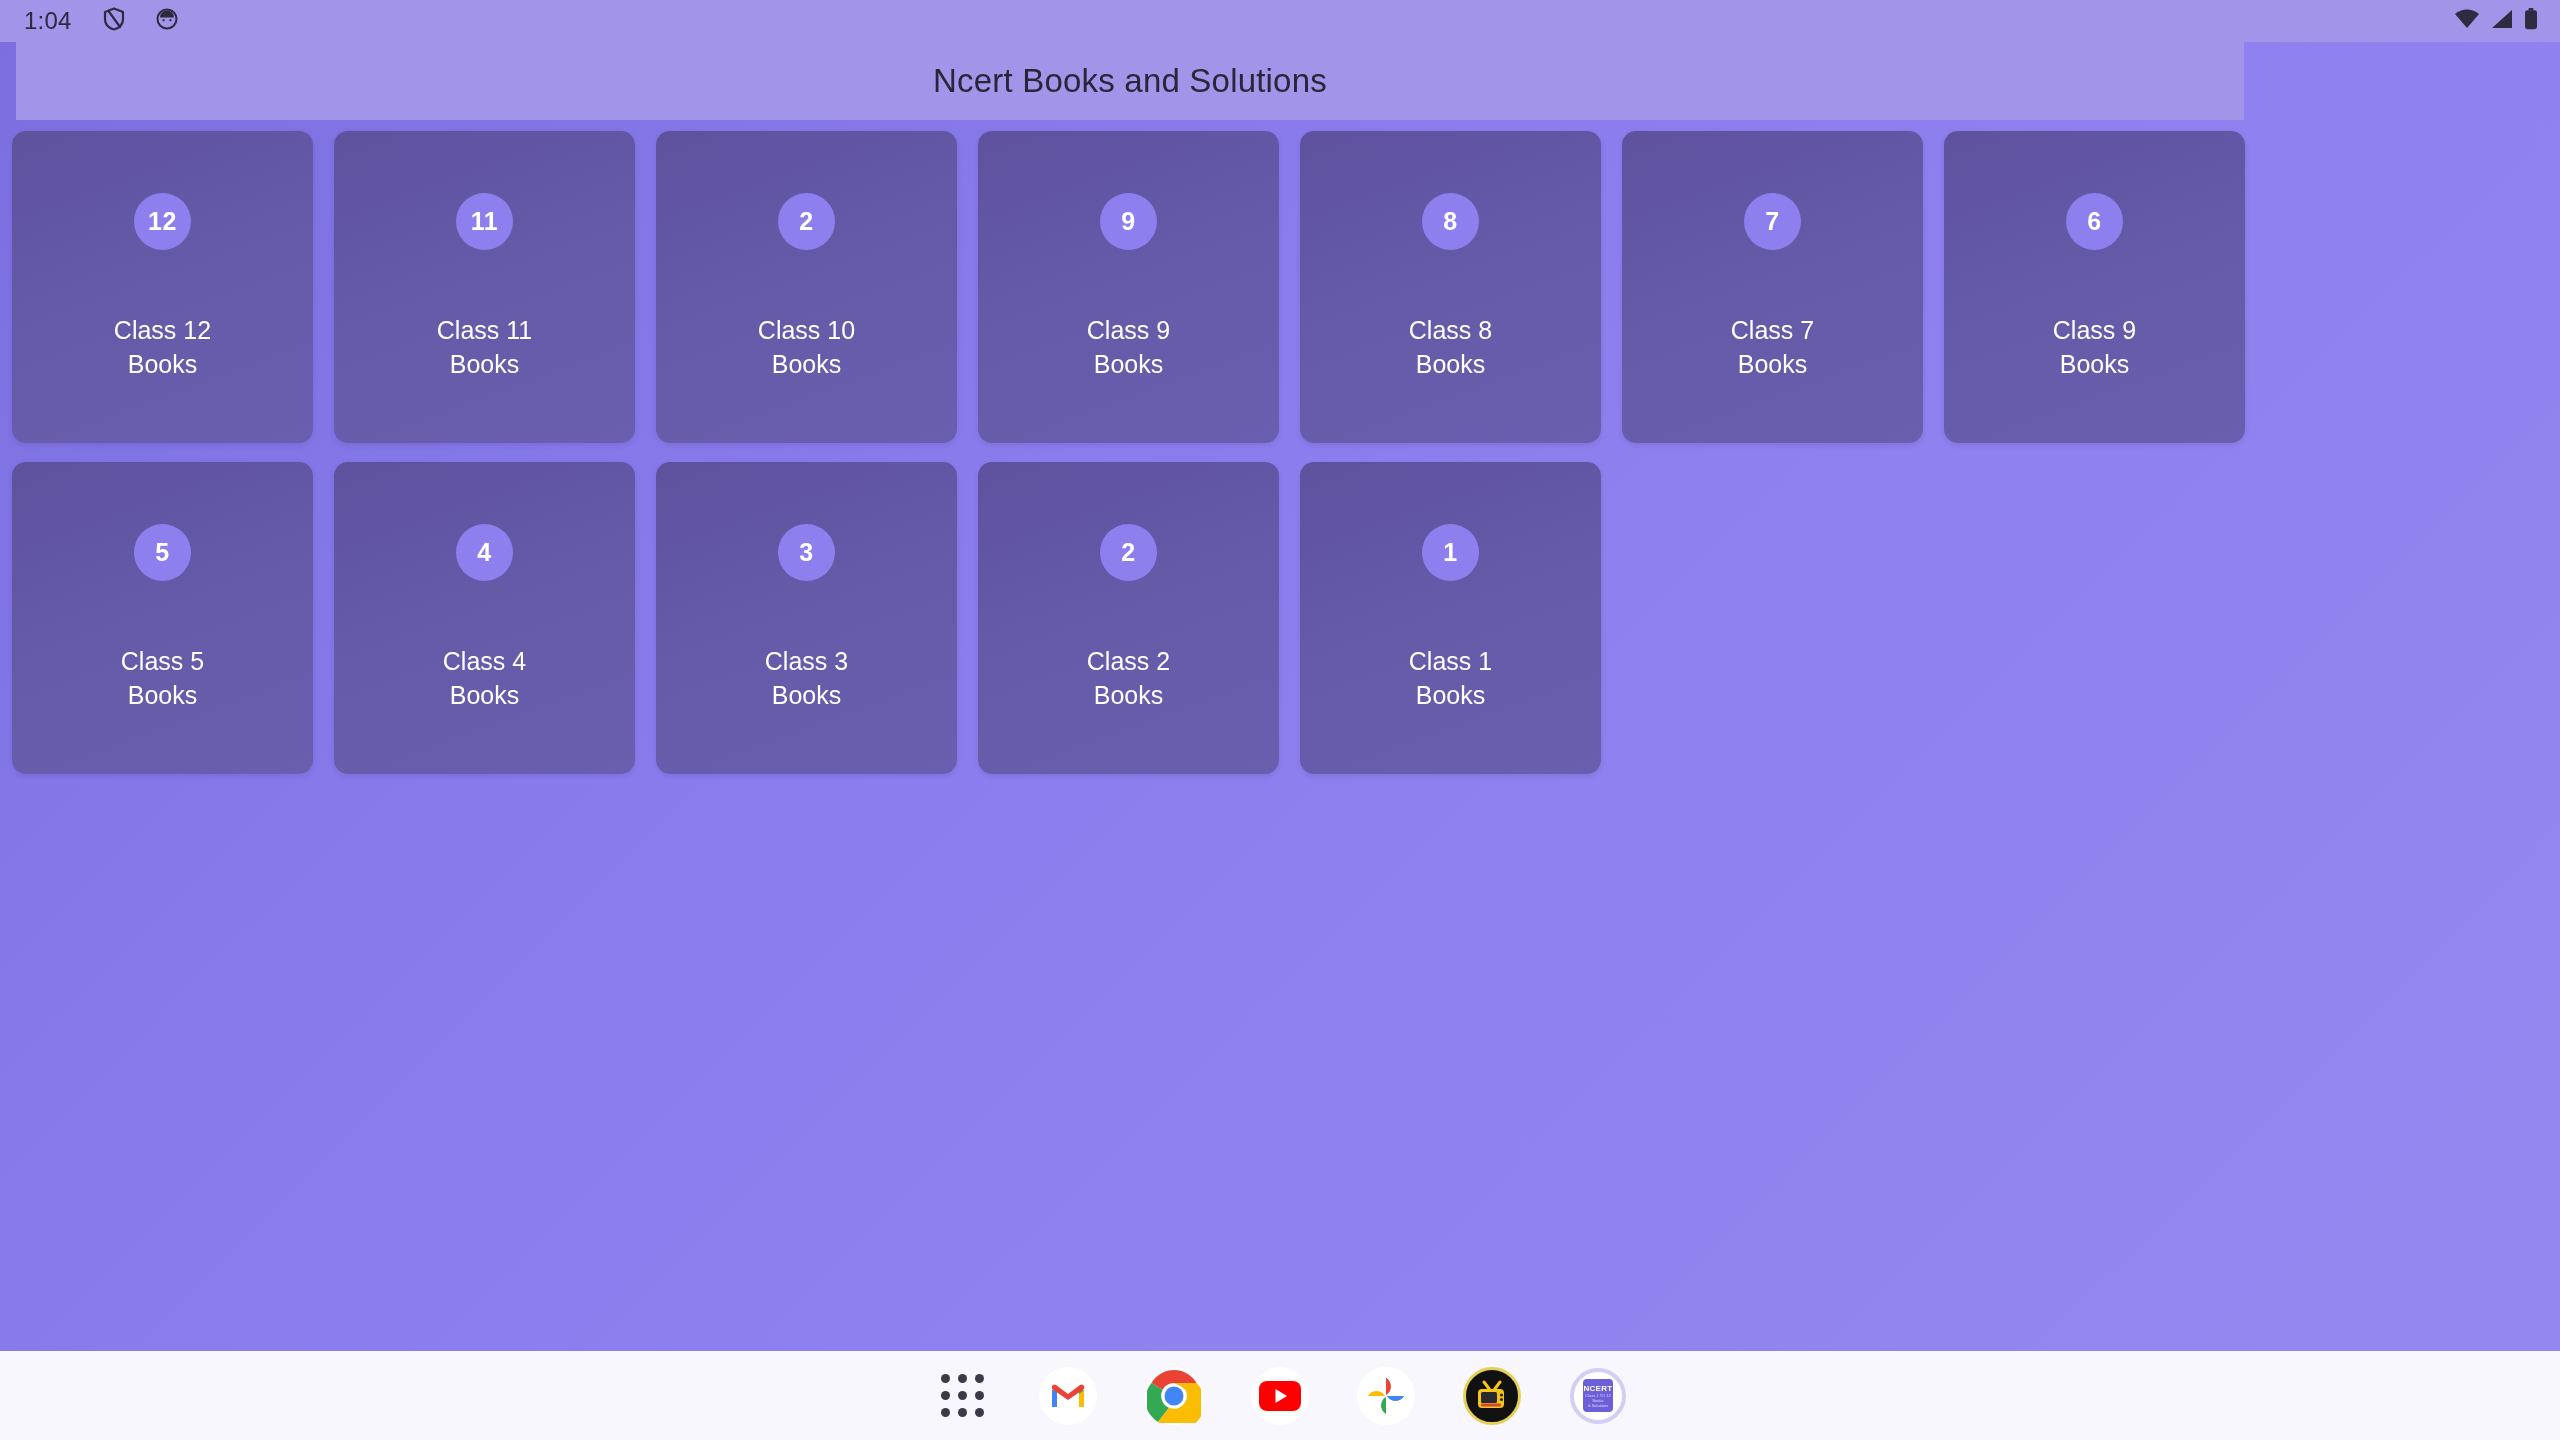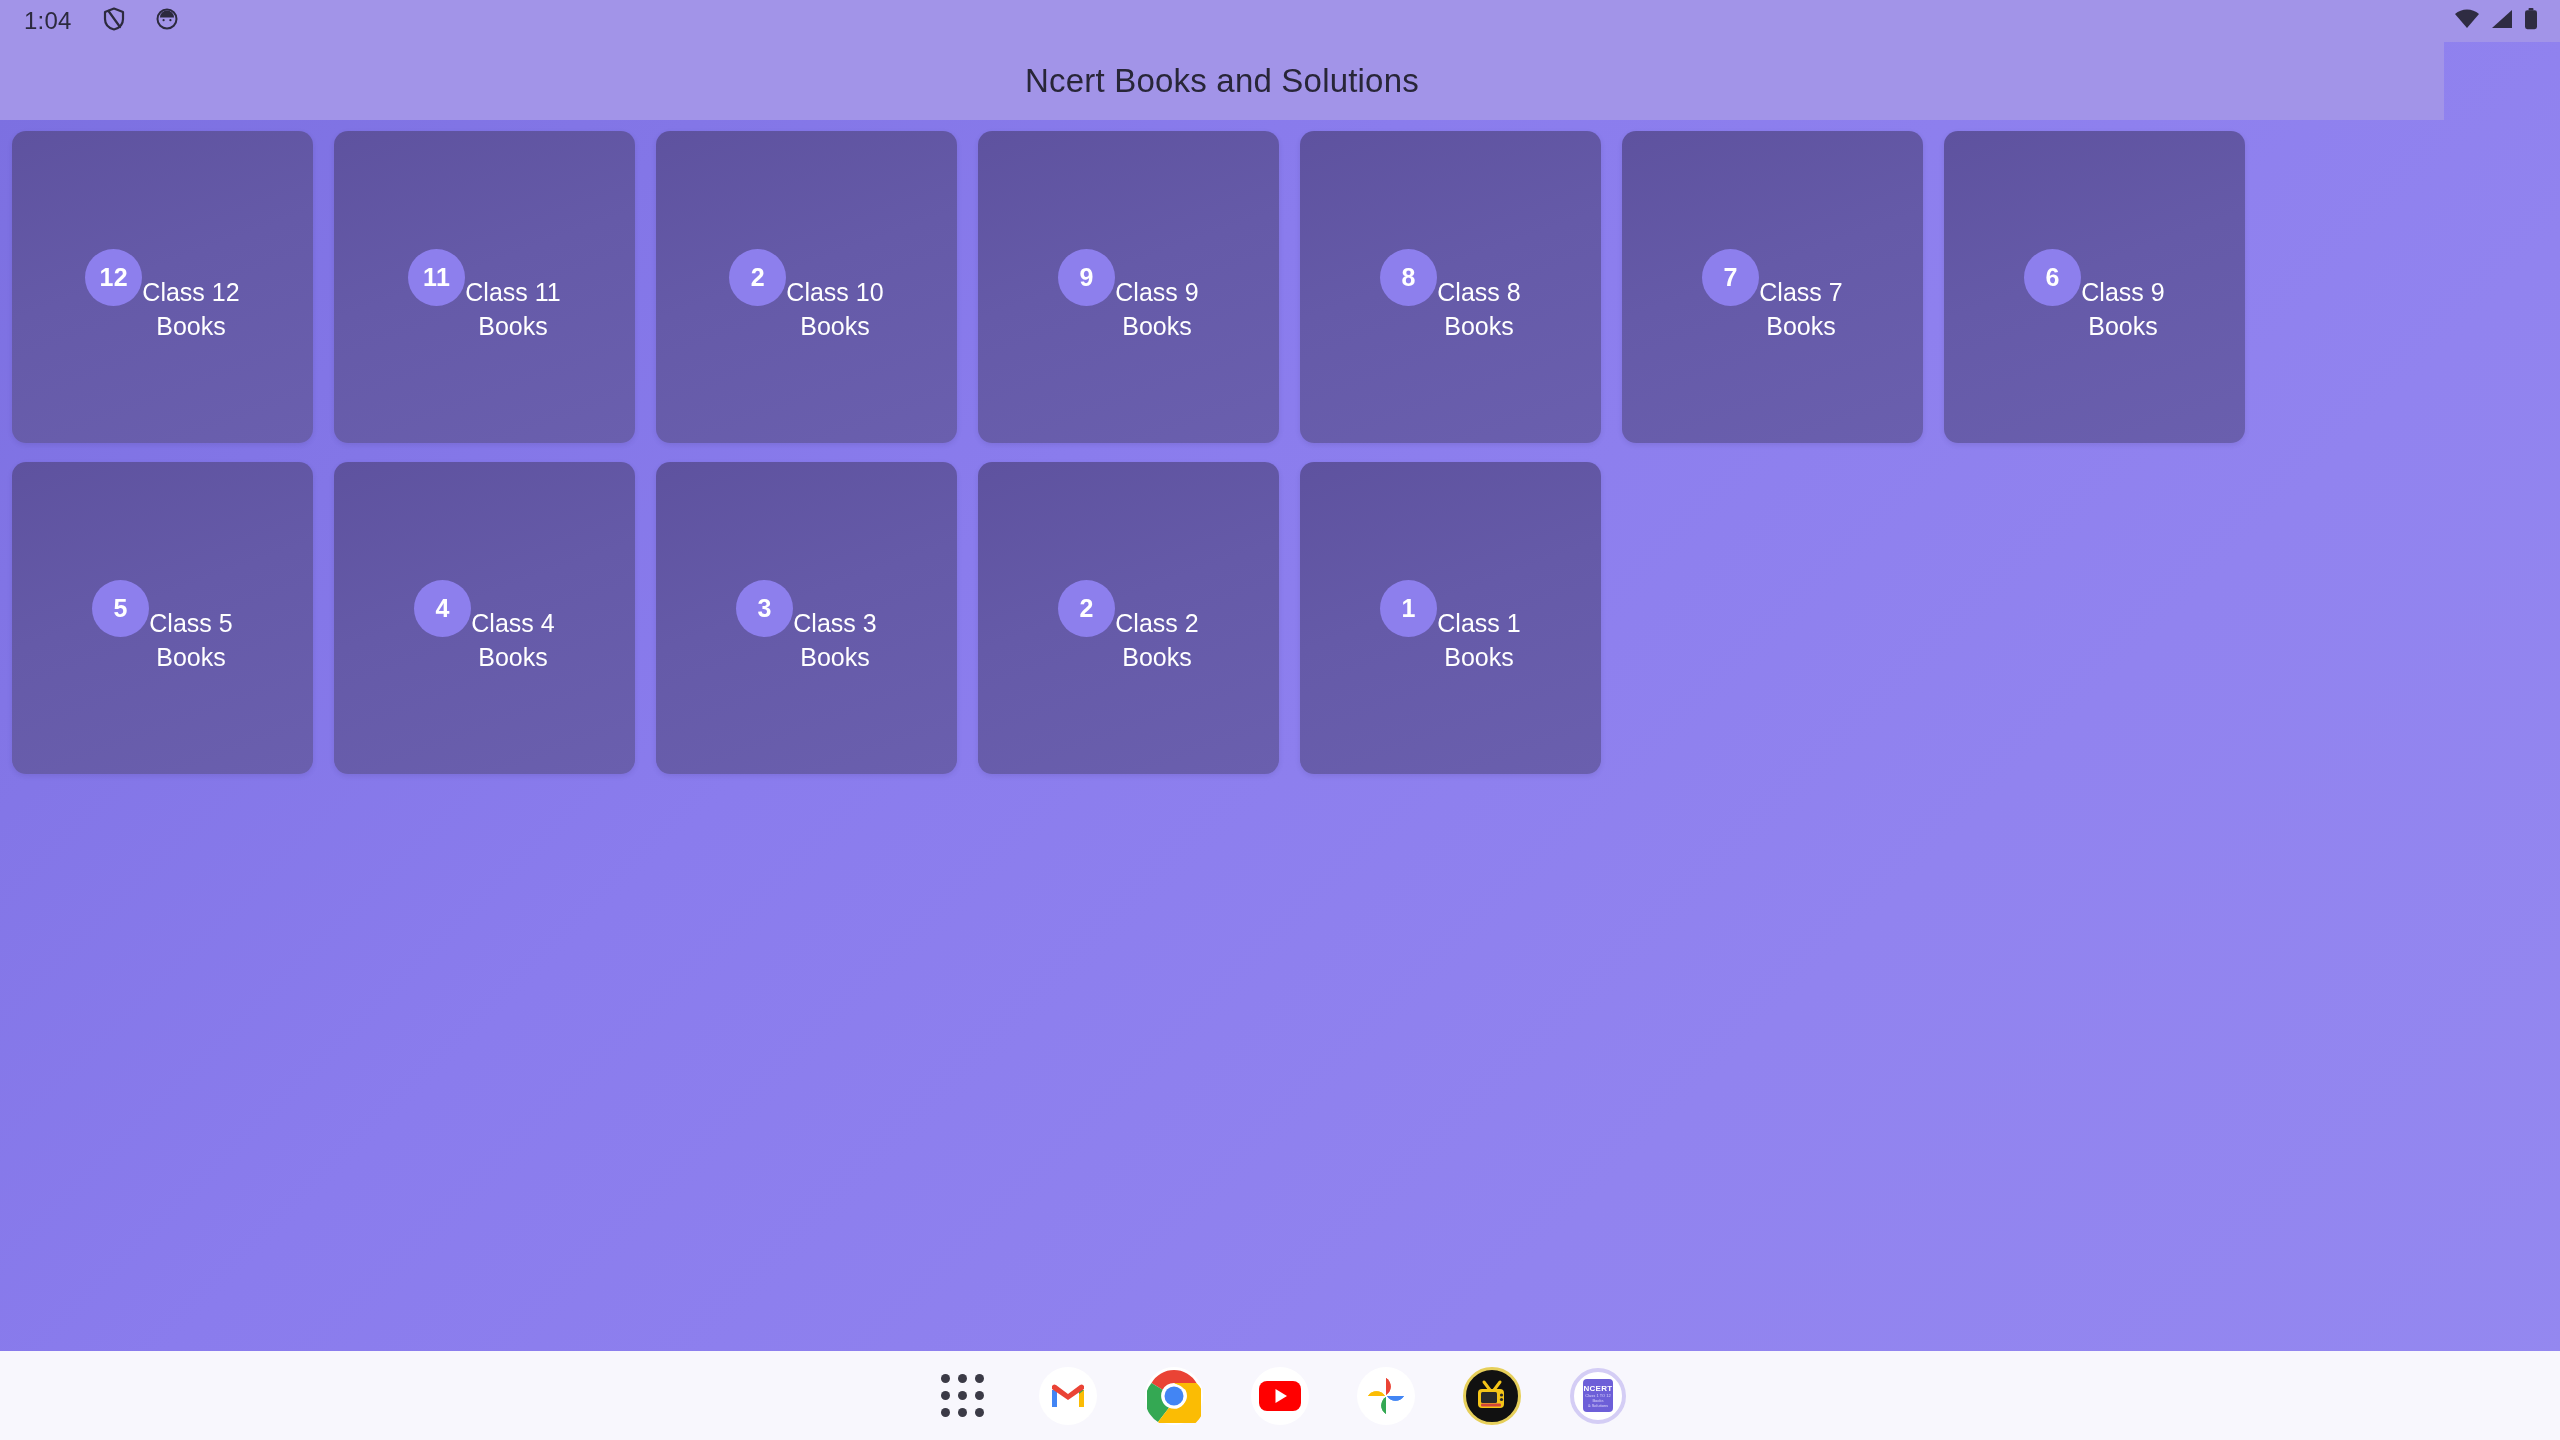--- a/index.html
+++ b/index.html
@@ -49,8 +49,8 @@
   
   #app-bar {
     position: absolute;
-    top: 42px; left: 0;
-    width: 2444px;
+    top: 42px; left: 16px;
+    width: 2228px;
     height: 78px;
     background: #a294e8;
     display: flex;

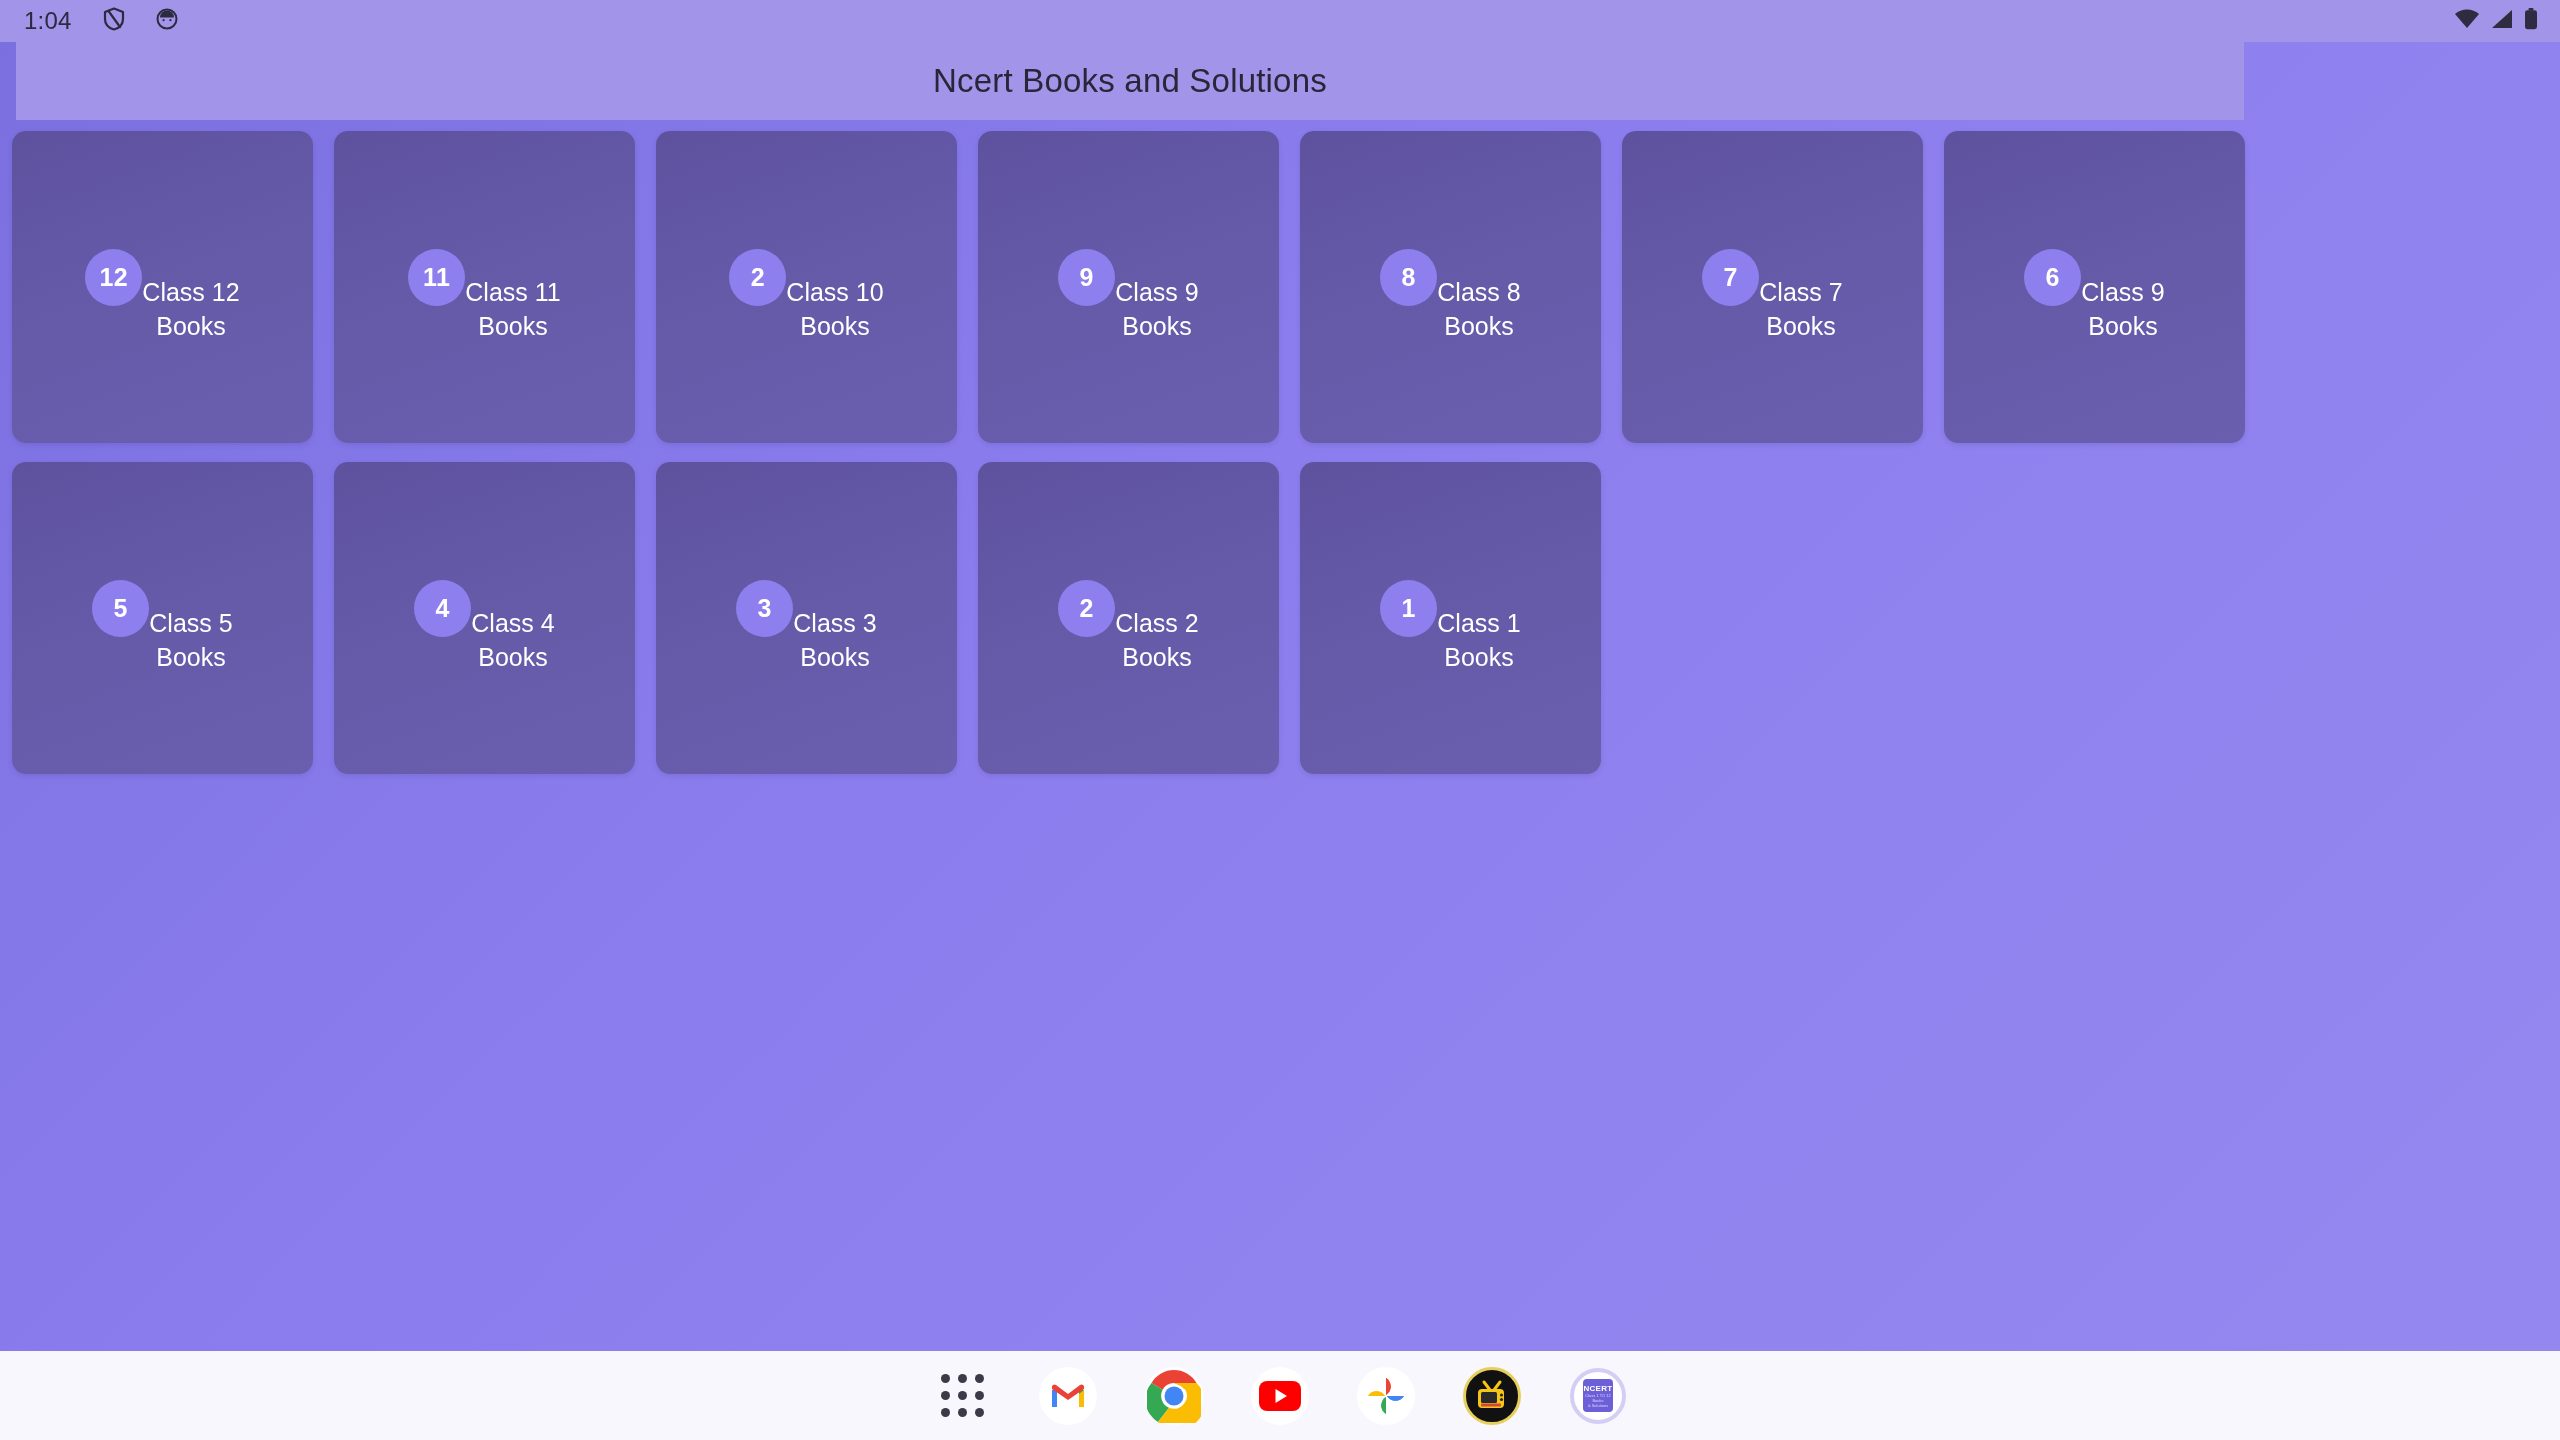--- a/index.html
+++ b/index.html
@@ -83,7 +83,7 @@
     background: linear-gradient(160deg, #5e529f 0%, #655aa8 45%, #6a5fae 100%);
     box-shadow: 0 2px 5px rgba(50,40,100,0.13);
     display: flex;
-    flex-direction: row;
+    flex-direction: column;
     align-items: center;
     justify-content: center;
     cursor: pointer;

